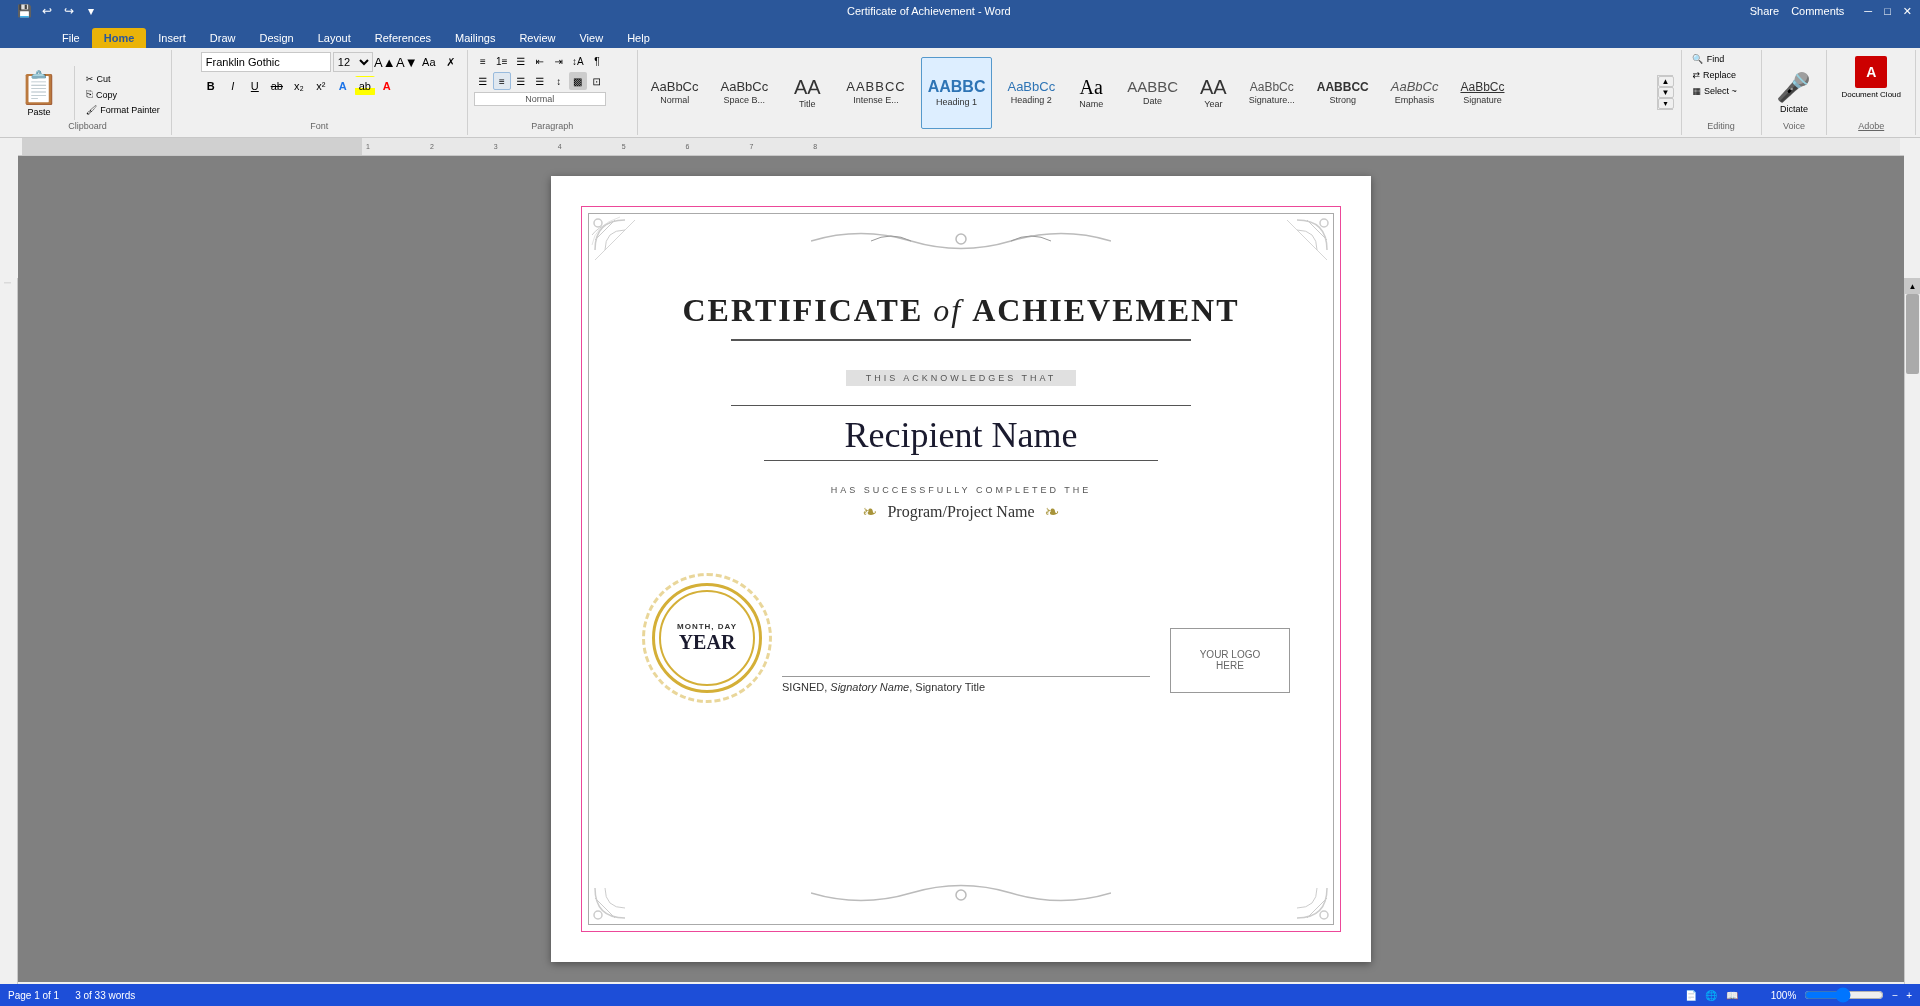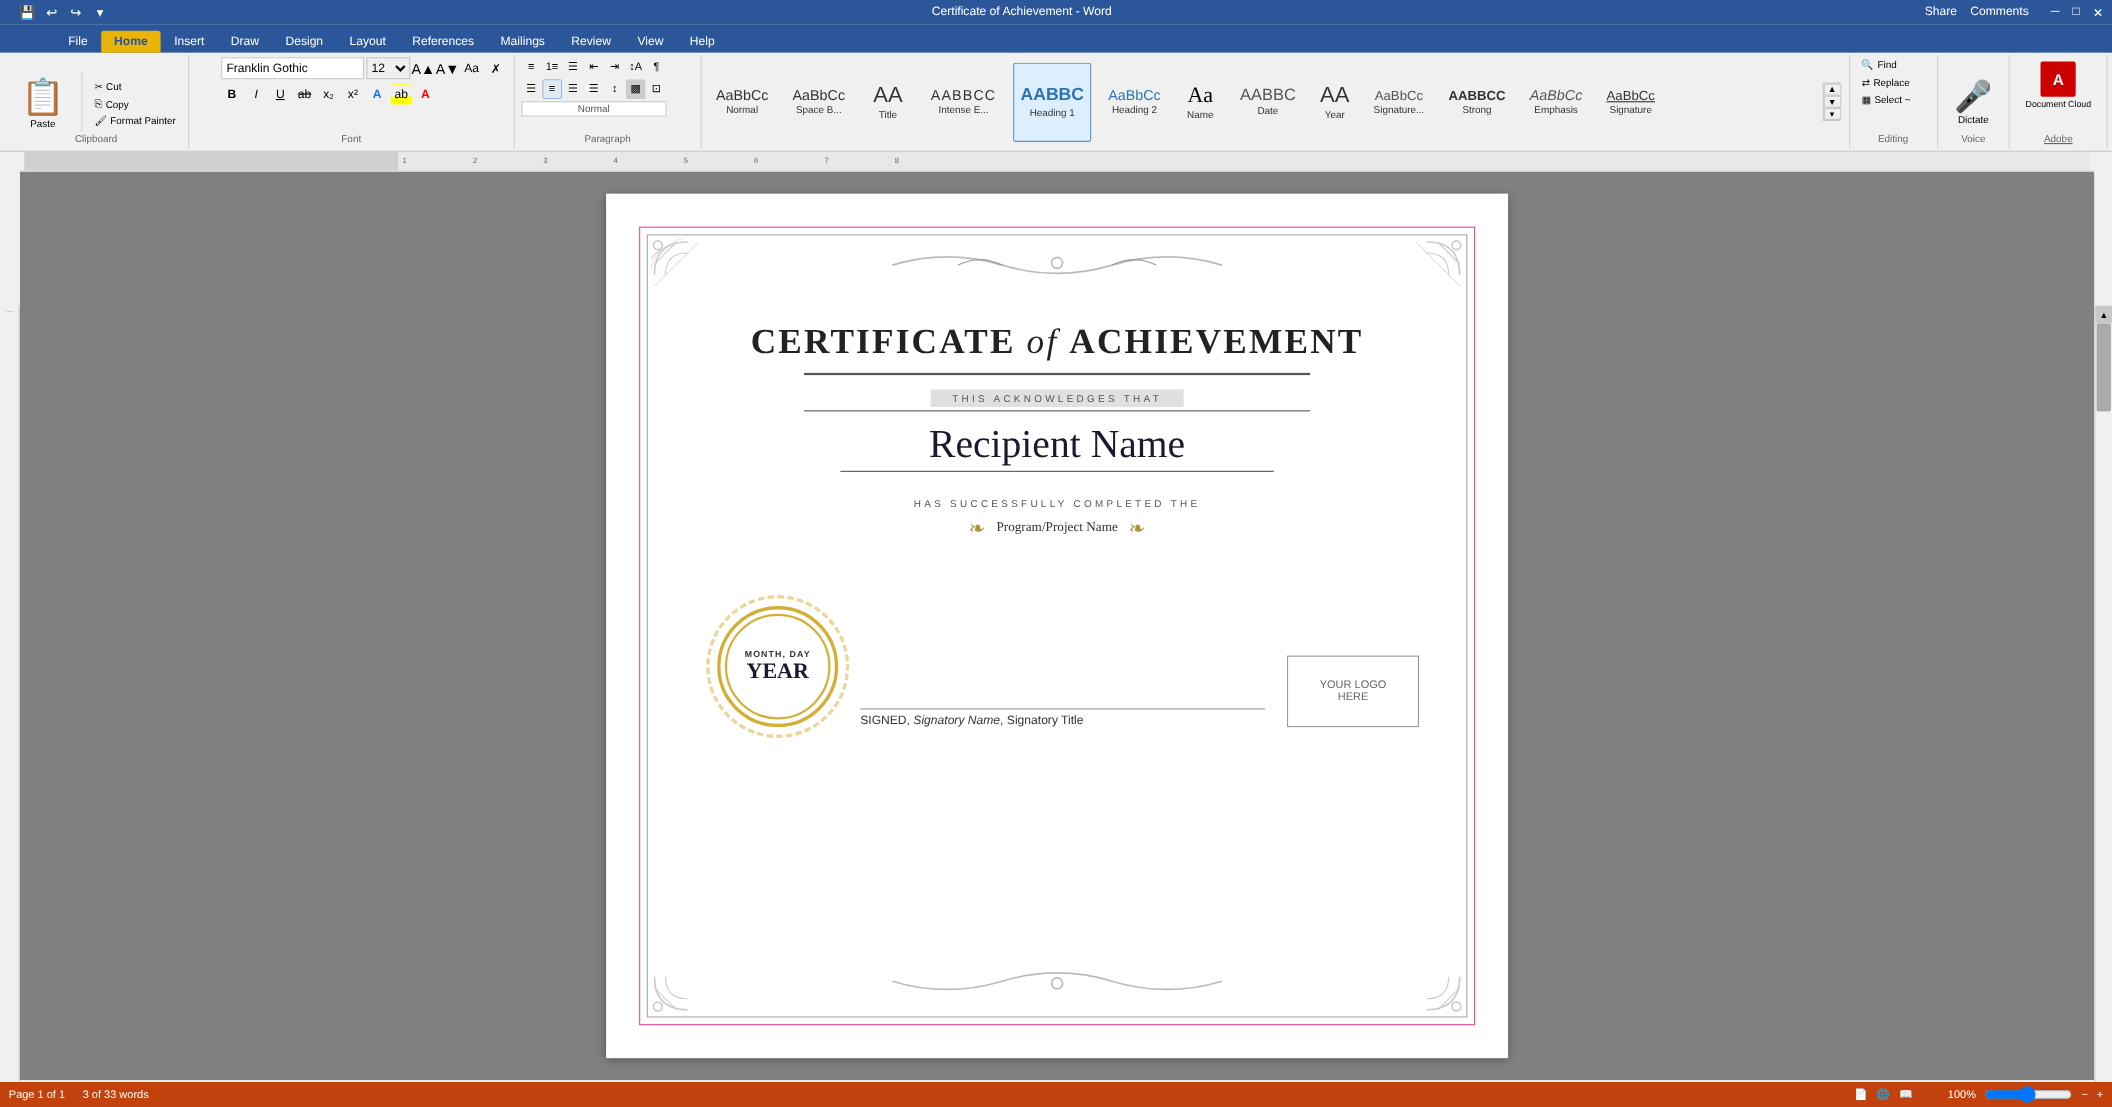--- a/index.html
+++ b/index.html
@@ -748,7 +748,7 @@
             <span>ACHIEVEMENT</span>
           </div>
 
-          <div style="display:flex;flex-direction:column;align-items:center;width:70%;margin-top:10px;">
+          <div style="display:flex;flex-direction:column;align-items:center;width:70%;margin-top:10px;gap:16px;">
             <div style="width:100%;height:2px;background:#555;margin-bottom:3px;"></div>
             <div class="cert-subtitle">THIS ACKNOWLEDGES THAT</div>
             <div style="width:100%;height:1px;background:#555;margin-top:3px;"></div>

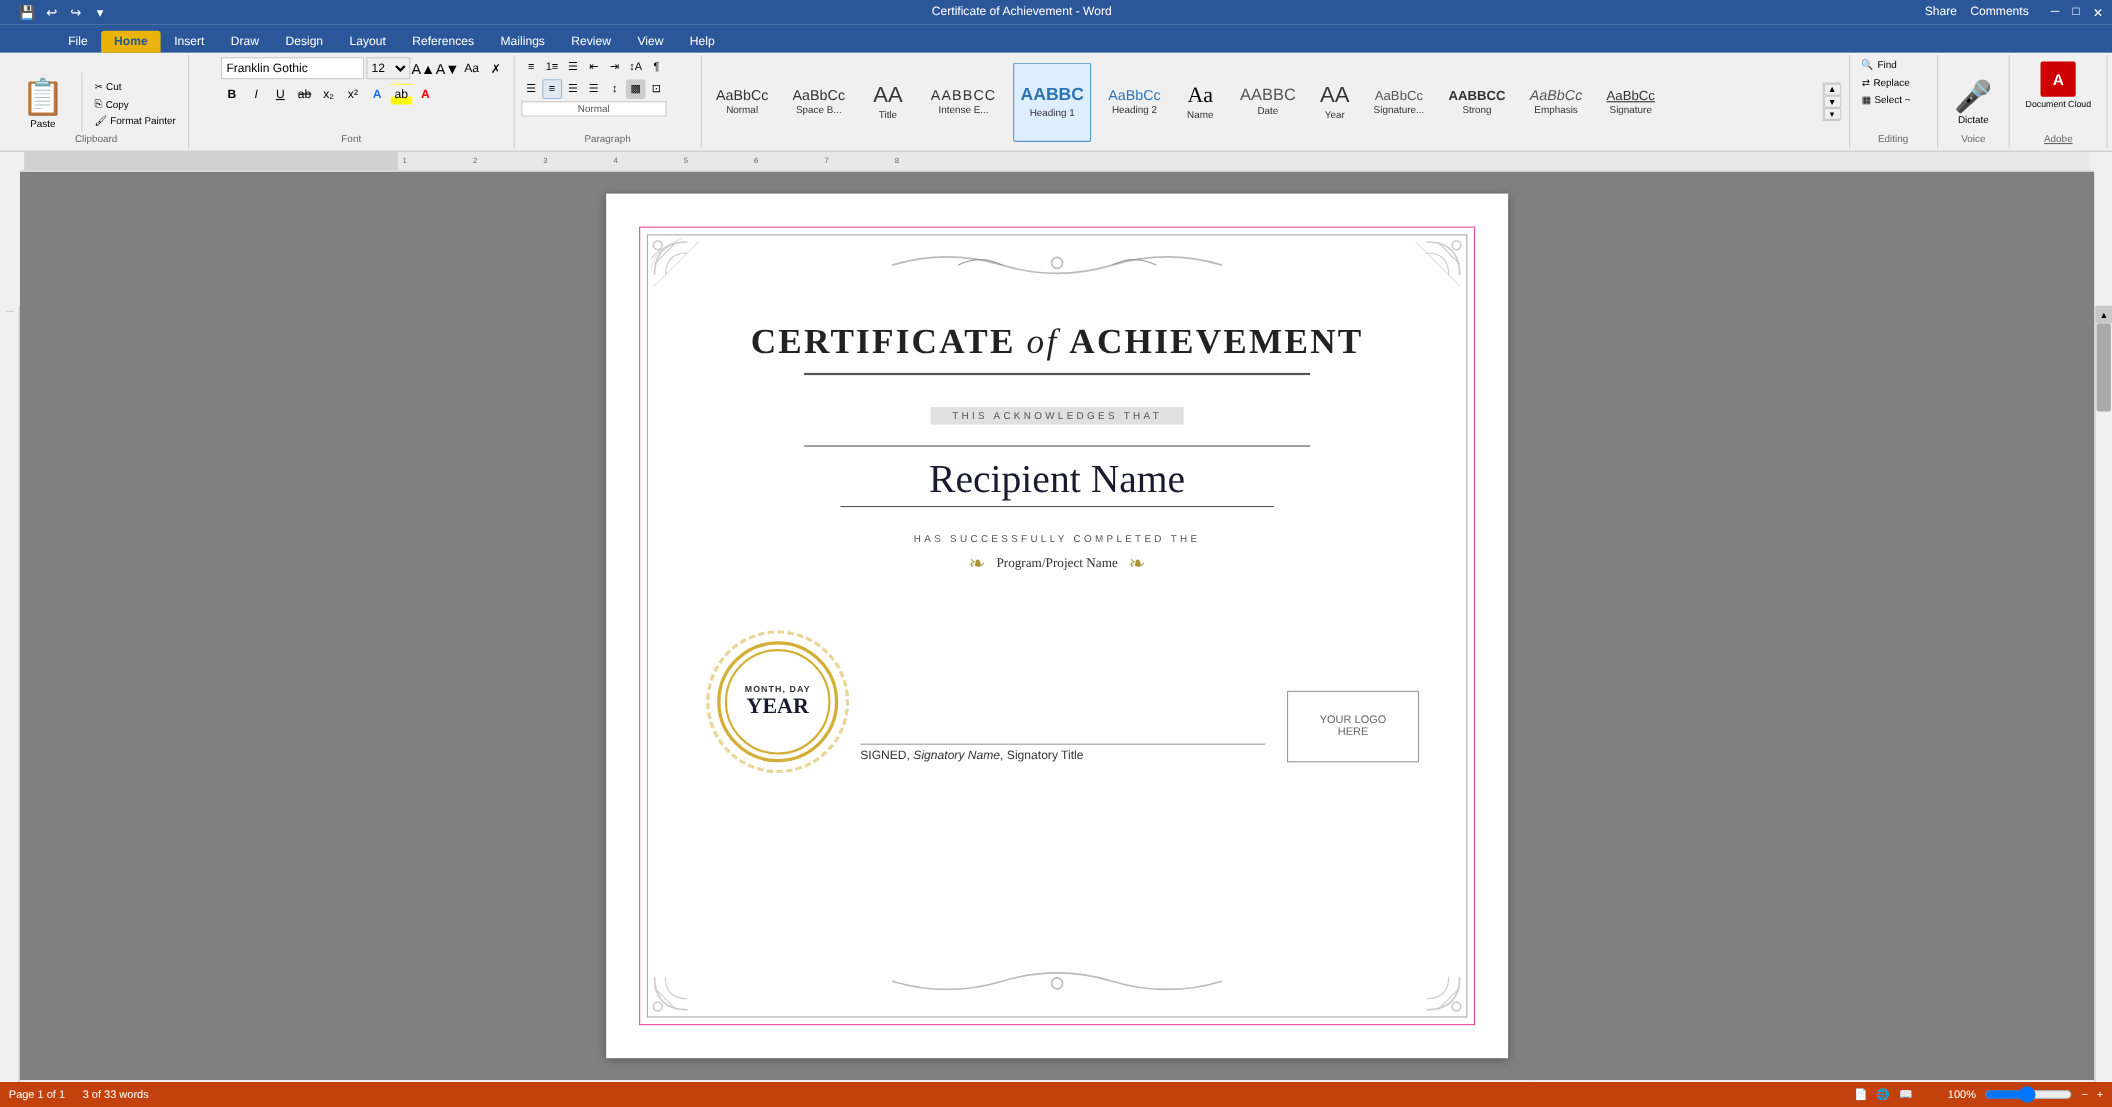--- a/index.html
+++ b/index.html
@@ -246,7 +246,7 @@
     }
     .cert-program {
       font-family: Georgia, serif;
-      font-size: 12px;
+      font-size: 16px;
       color: #333;
     }
 

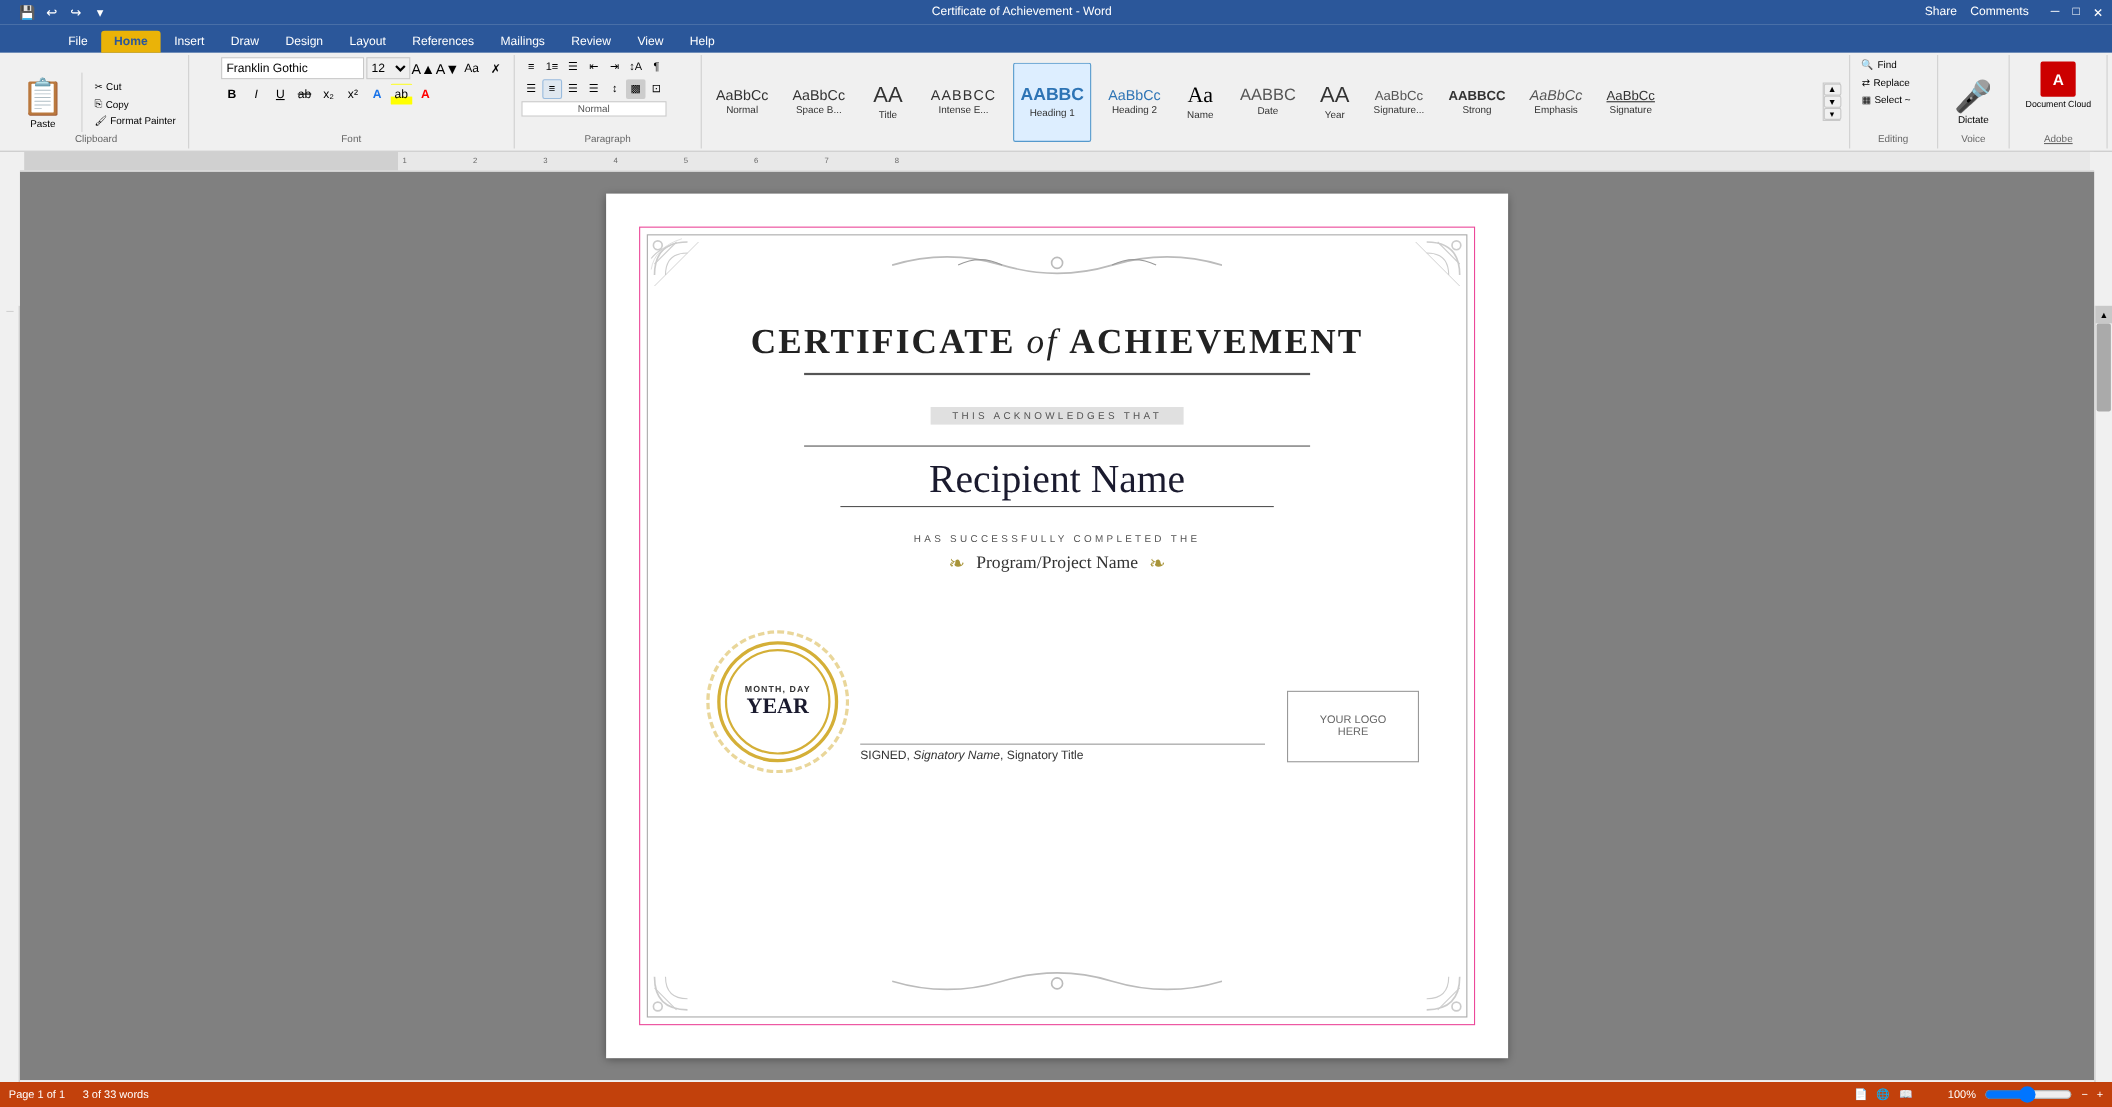--- a/index.html
+++ b/index.html
@@ -133,7 +133,7 @@
       position: fixed;
       bottom: 0;
       width: 100%;
-      background: #c2410c;
+      background: #1d4ed8;
       height: 22px;
       display: flex;
       align-items: center;

